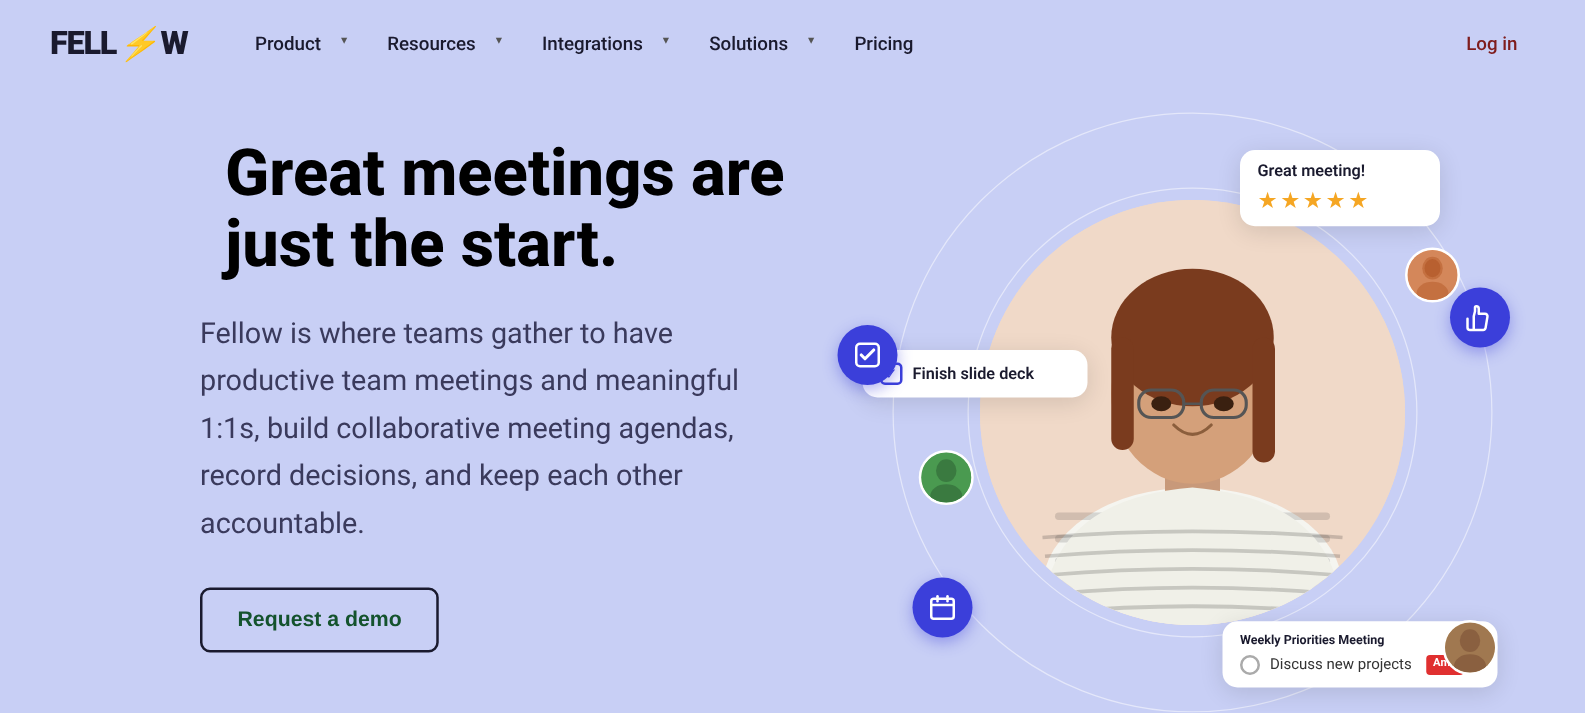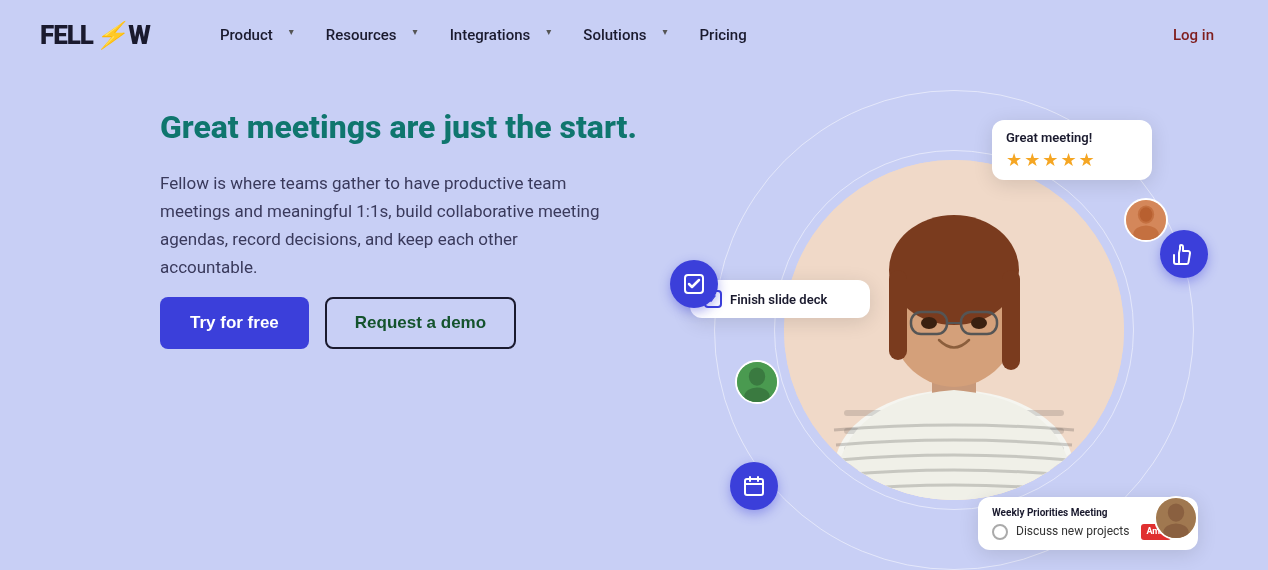--- a/index.html
+++ b/index.html
@@ -27,7 +27,7 @@
       font-weight: 900;
       color: #1a1a2e;
       letter-spacing: -1px;
-      margin-right: 56px;
+      margin-right: 40px;
       display: flex;
       align-items: center;
       gap: 2px;

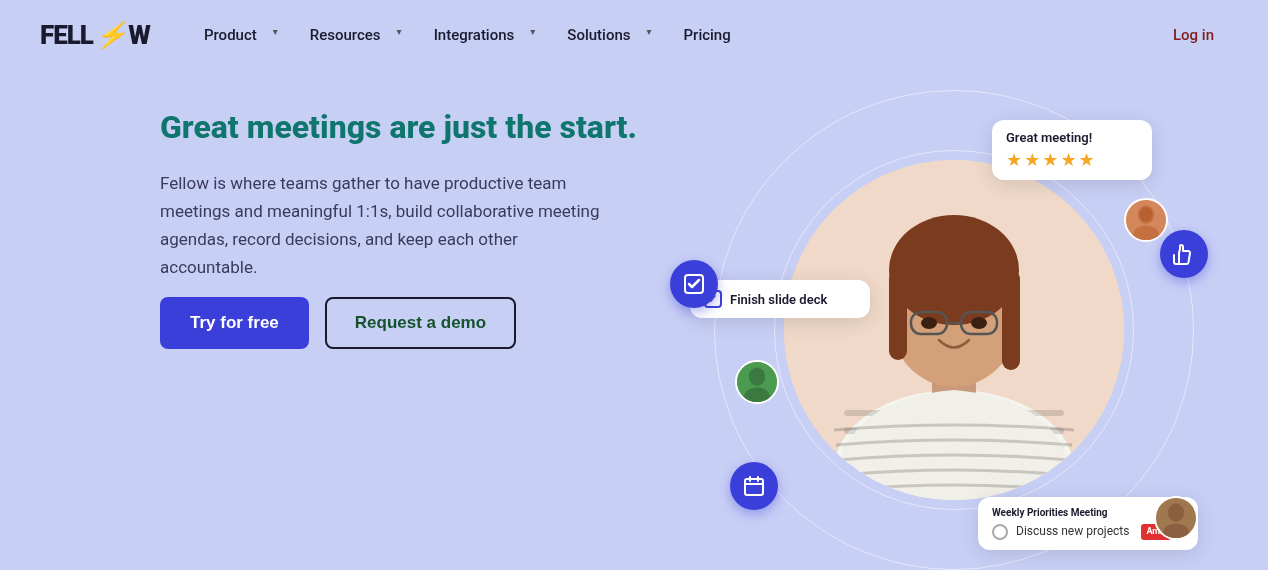--- a/index.html
+++ b/index.html
@@ -79,11 +79,12 @@
       padding-top: 20px;
     }
     .hero-title {
-      font-size: 32px;
+      font-size: 52px;
       font-weight: 800;
-      color: #0f766e;
+      color: #000000;
       line-height: 1.1;
       margin-bottom: 24px;
+      margin-left: 20px;
     }
     .hero-desc {
       font-size: 17px;

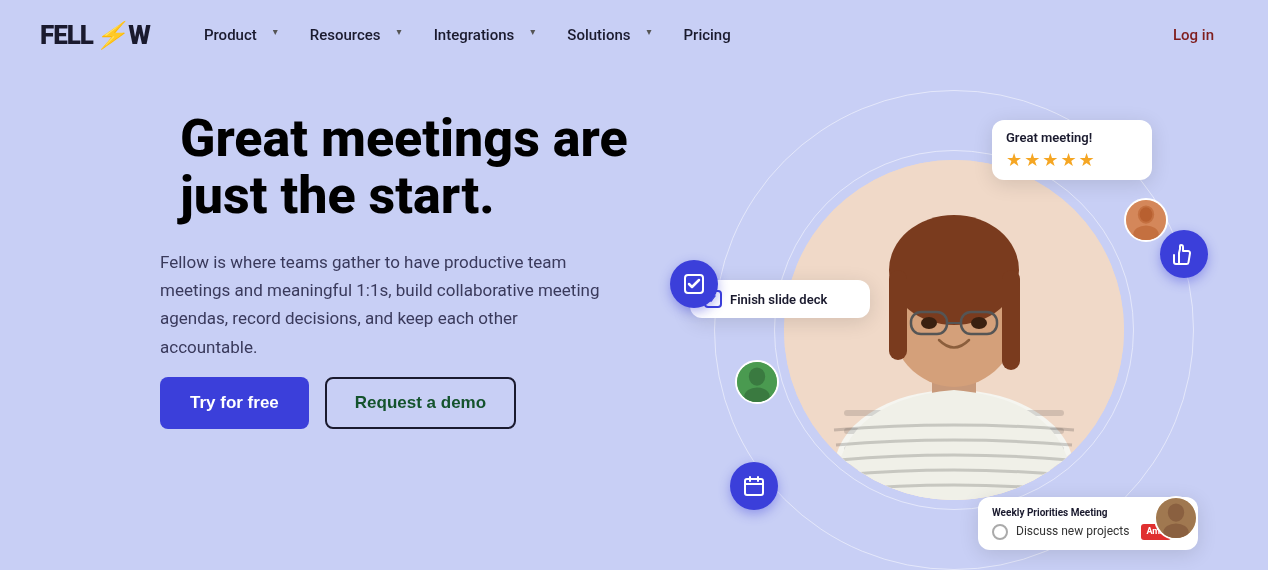--- a/index.html
+++ b/index.html
@@ -87,10 +87,10 @@
       margin-left: 20px;
     }
     .hero-desc {
-      font-size: 17px;
+      font-size: 23px;
       color: #3a3a5c;
       line-height: 1.65;
-      margin-bottom: 16px;
+      margin-bottom: 32px;
       max-width: 440px;
     }
     .hero-buttons {

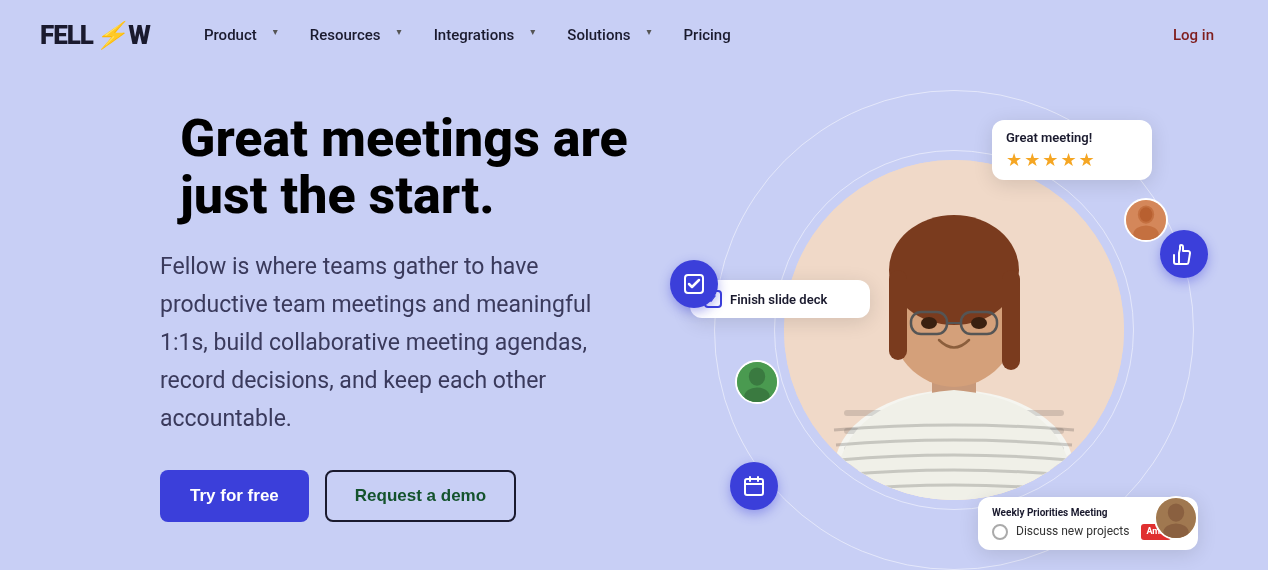--- a/index.html
+++ b/index.html
@@ -351,7 +351,6 @@
     <h1 class="hero-title">Great meetings are just the start.</h1>
     <p class="hero-desc">Fellow is where teams gather to have productive team meetings and meaningful 1:1s, build collaborative meeting agendas, record decisions, and keep each other accountable.</p>
     <div class="hero-buttons">
-      <button class="btn-primary">Try for free</button>
       <button class="btn-secondary">Request a demo</button>
     </div>
   </div>

